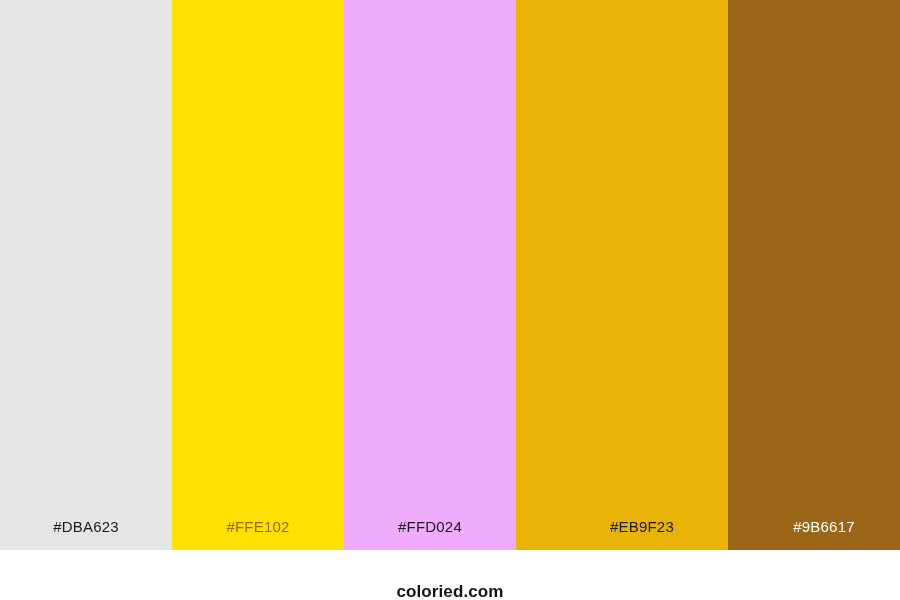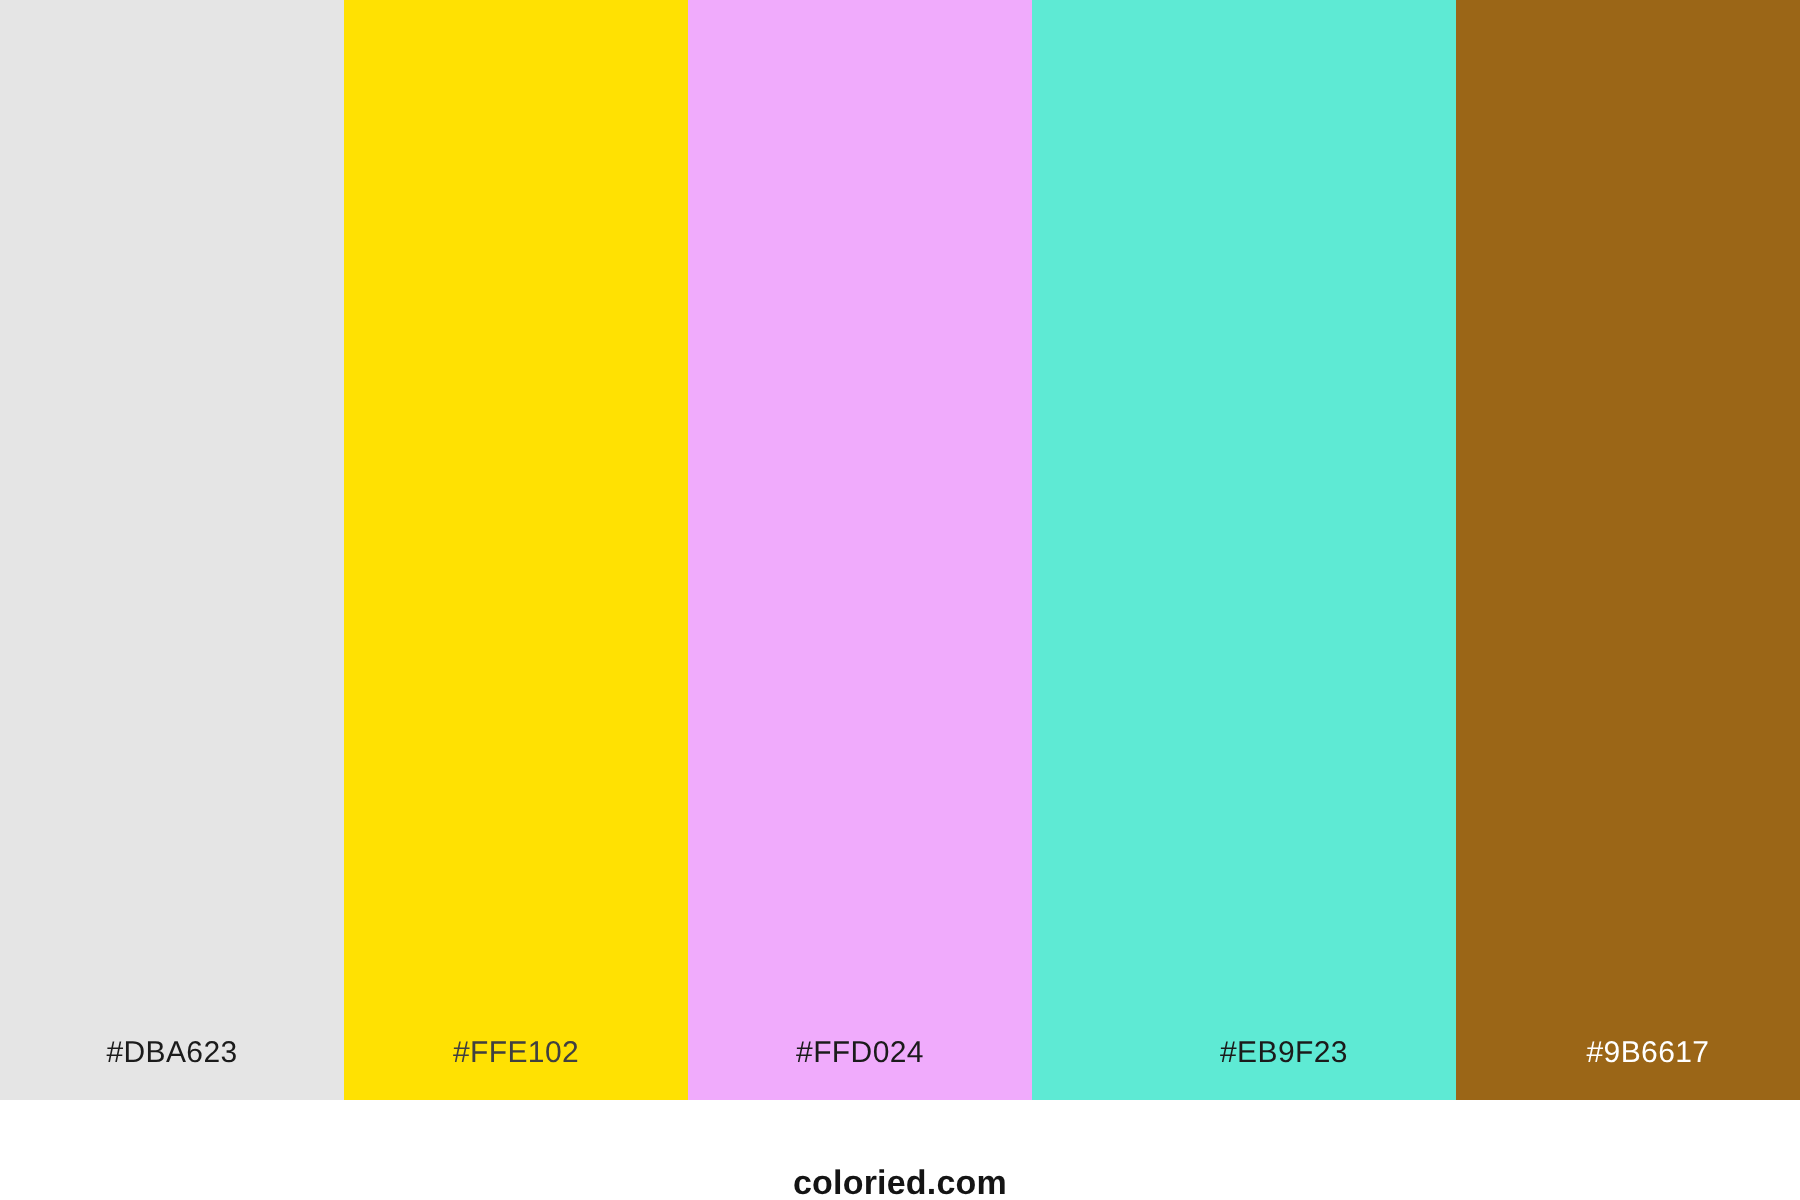--- a/index.html
+++ b/index.html
@@ -83,7 +83,7 @@
     </div>
 
     <div class="swatch" style="background-color: rgb(255, 225, 2);">
-      <span class="swatch-label label-dark" style="color: #404040;">#FFE102</span>
+      <span class="swatch-label label-dark" style="color: #a16207;">#FFE102</span>
     </div>
 
     <div class="swatch" style="background-color: #f0abfc;">

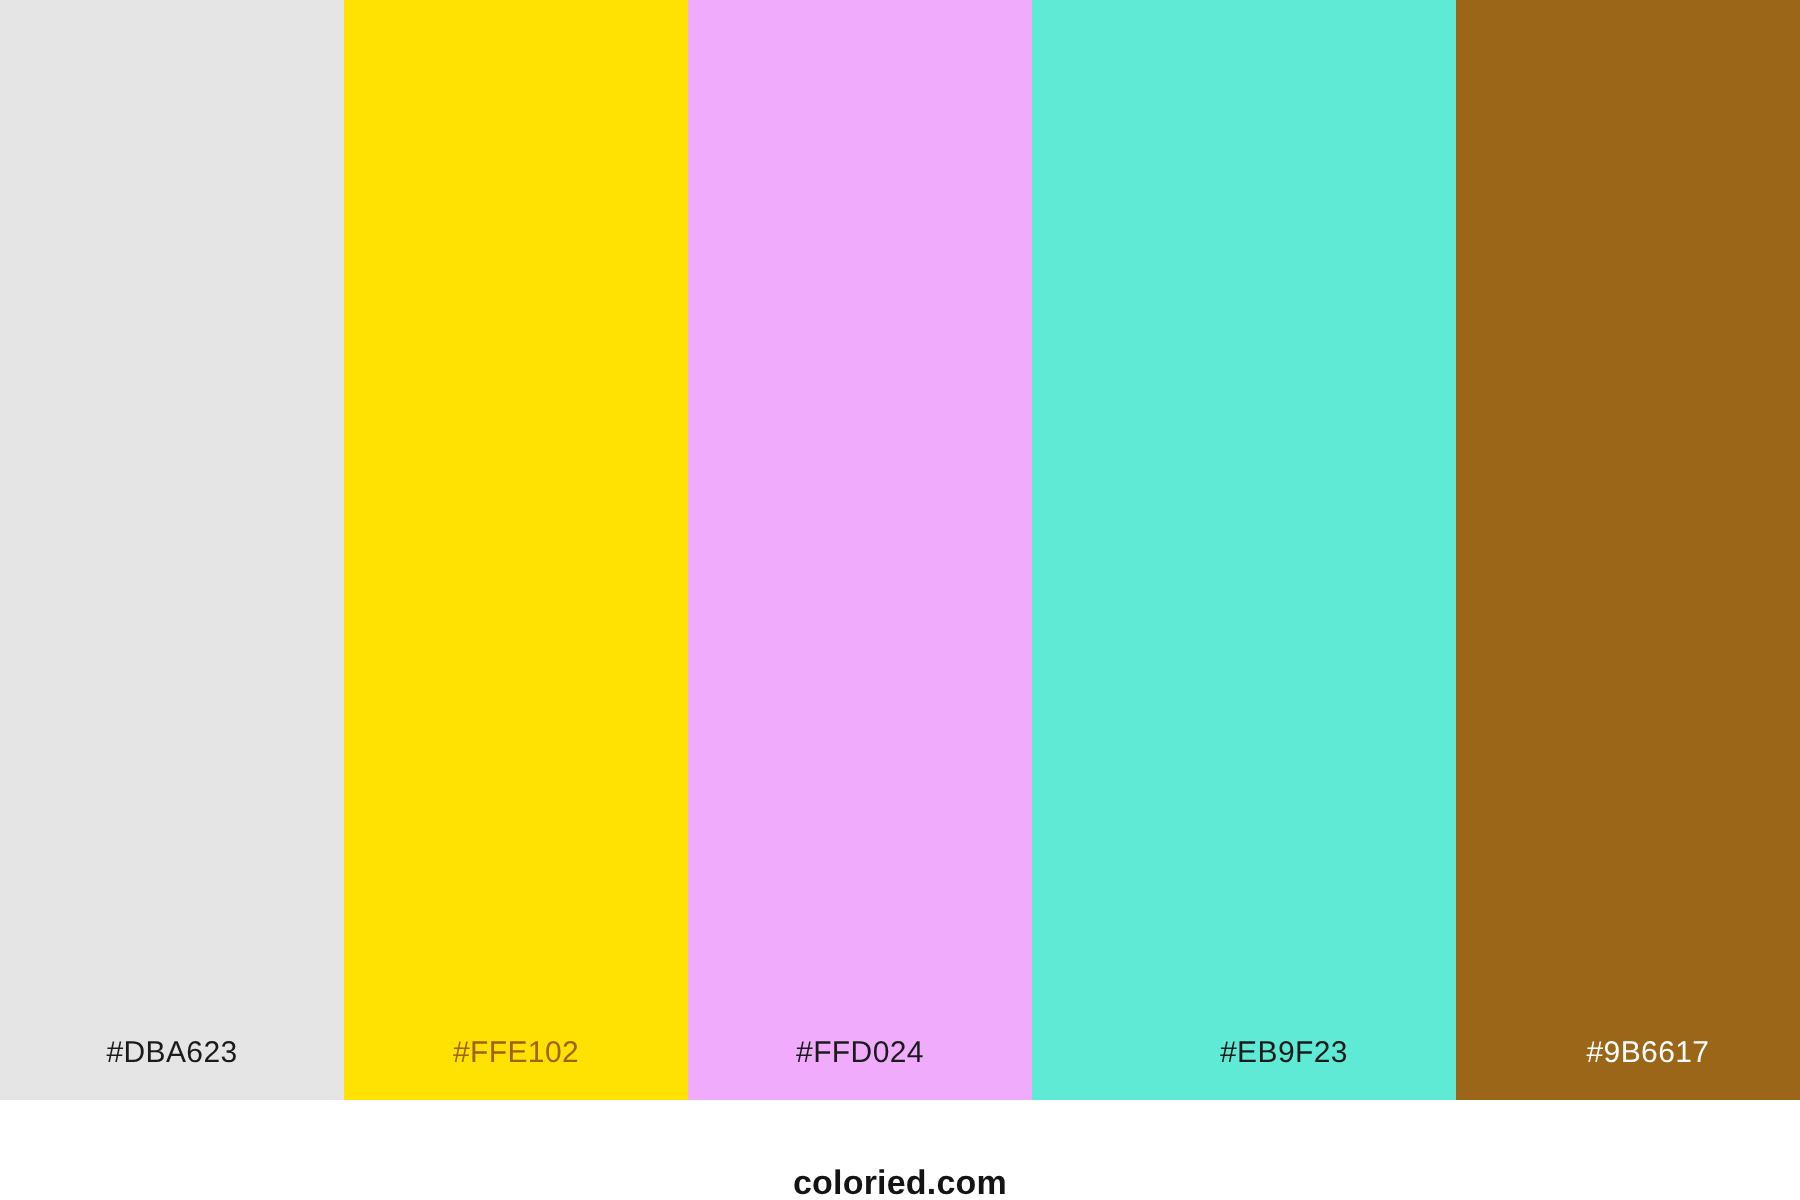--- a/index.html
+++ b/index.html
@@ -90,7 +90,7 @@
       <span class="swatch-label label-dark" style="color: rgb(27, 27, 27);">#FFD024</span>
     </div>
 
-    <div class="swatch" style="background-color: #5eead4; padding-left: 40px;">
+    <div class="swatch" style="background-color: #eab308; padding-left: 40px;">
       <span class="swatch-label label-dark" style="color: rgb(27, 27, 27);">#EB9F23</span>
     </div>
 

